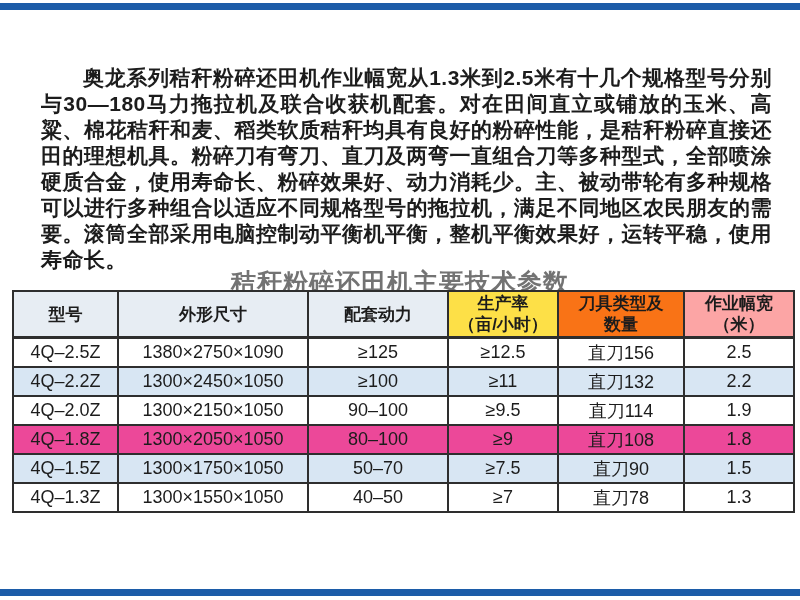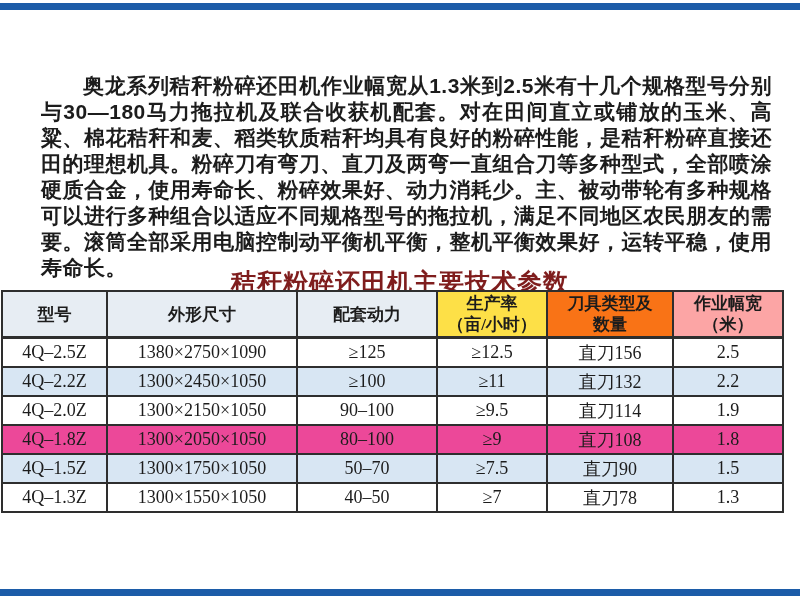--- a/index.html
+++ b/index.html
@@ -30,7 +30,7 @@
   .intro {
     position: absolute;
     left: 41px;
-    top: 52px;
+    top: 44px;
     width: 731px;
     font-size: 21px;
     line-height: 26px;

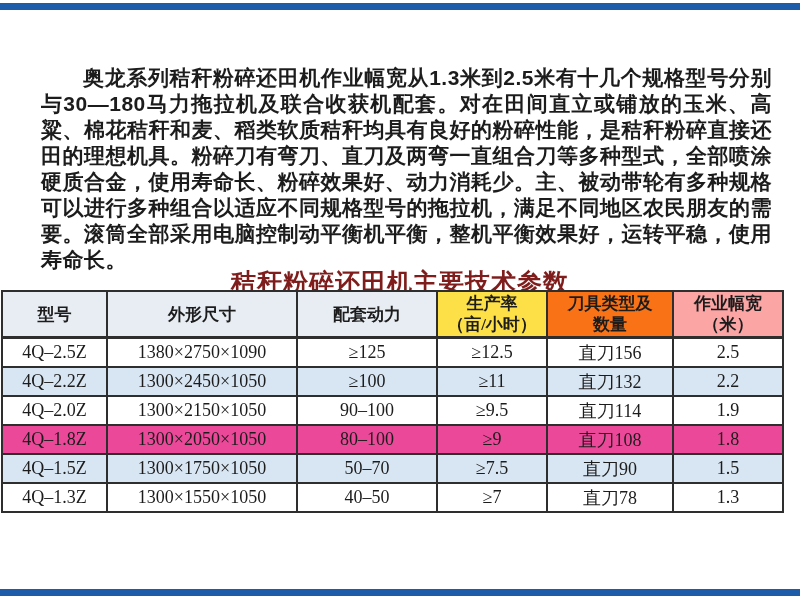--- a/index.html
+++ b/index.html
@@ -96,7 +96,7 @@
 
   <p class="intro">奥龙系列秸秆粉碎还田机作业幅宽从1.3米到2.5米有十几个规格型号分别与30—180马力拖拉机及联合收获机配套。对在田间直立或铺放的玉米、高粱、棉花秸秆和麦、稻类软质秸秆均具有良好的粉碎性能，是秸秆粉碎直接还田的理想机具。粉碎刀有弯刀、直刀及两弯一直组合刀等多种型式，全部喷涂硬质合金，使用寿命长、粉碎效果好、动力消耗少。主、被动带轮有多种规格可以进行多种组合以适应不同规格型号的拖拉机，满足不同地区农民朋友的需要。滚筒全部采用电脑控制动平衡机平衡，整机平衡效果好，运转平稳，使用寿命长。</p>
 
-  <h1 class="table-title" style="color: #7f1d1d;">秸秆粉碎还田机主要技术参数</h1>
+  <h1 class="table-title" style="color: #737373;">秸秆粉碎还田机主要技术参数</h1>
 
   <table class="spec">
     <colgroup>

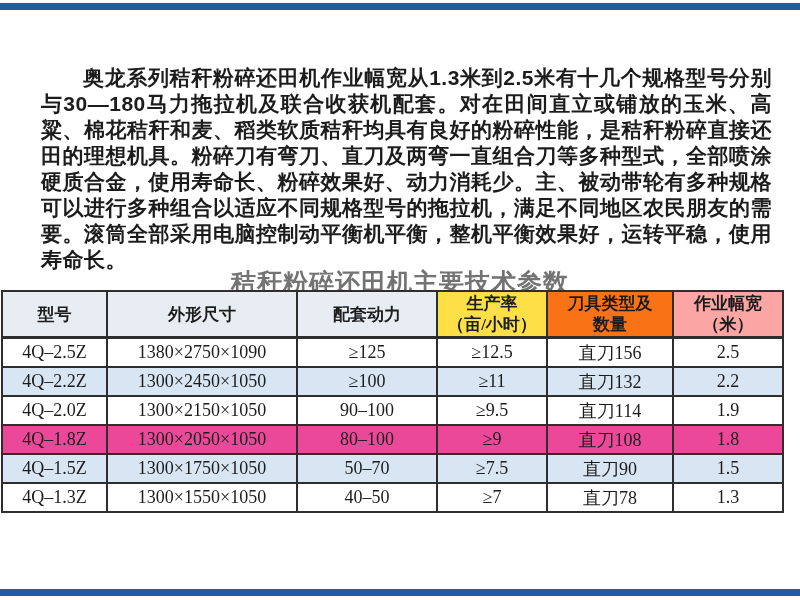--- a/index.html
+++ b/index.html
@@ -54,14 +54,13 @@
 
   table.spec {
     position: absolute;
-    left: 1px;
+    left: 12px;
     top: 290px;
     width: 781px;
     border-collapse: collapse;
     table-layout: fixed;
     font-size: 18px;
     text-align: center;
-    font-family: Liberation Serif, serif;
   }
   table.spec th, table.spec td {
     border: 2px solid #2e2e2e;

